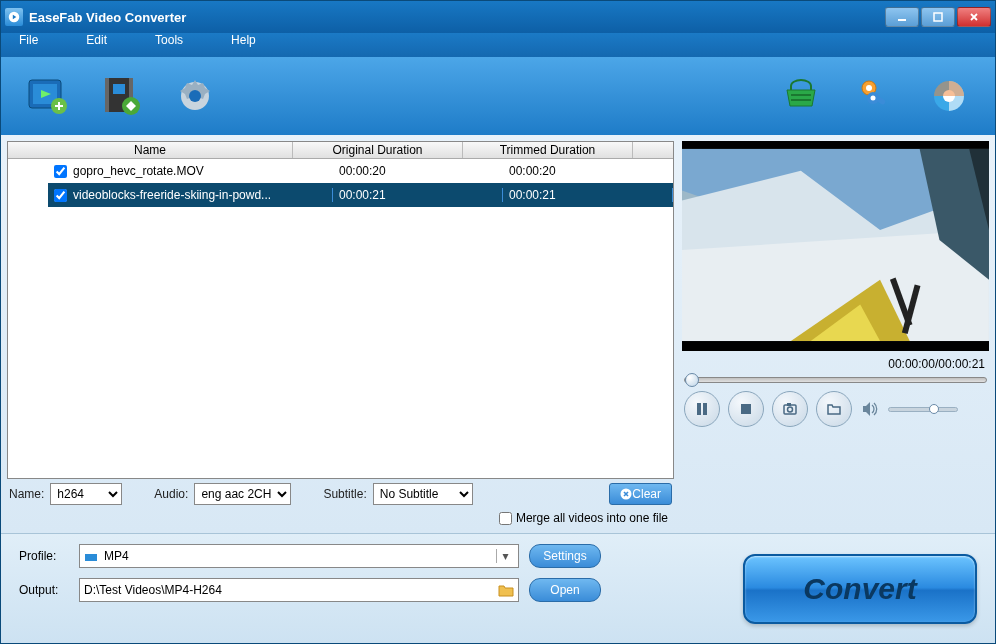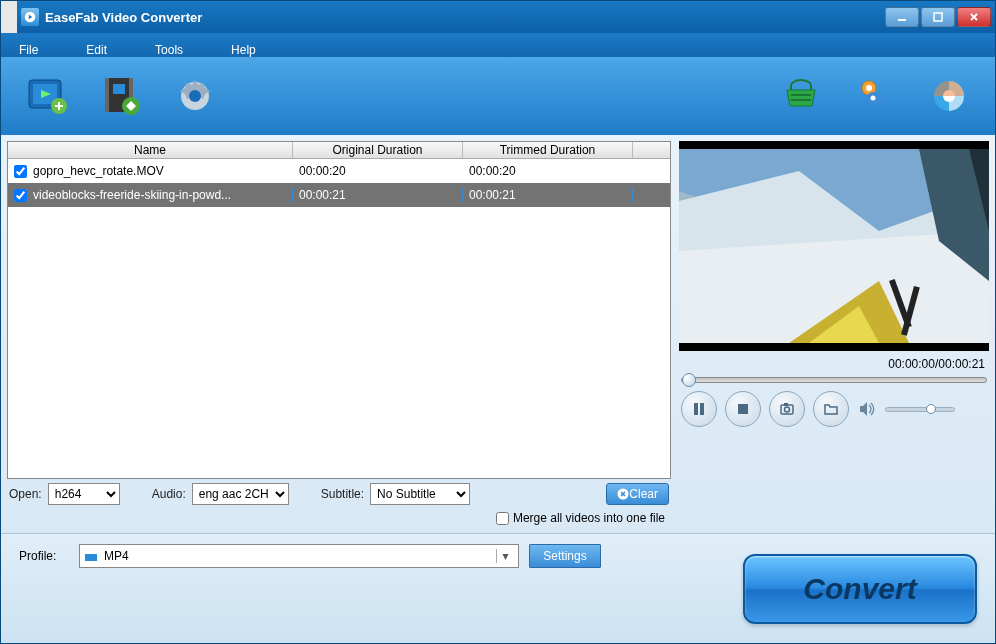--- a/index.html
+++ b/index.html
@@ -7,7 +7,7 @@
 
 .window { width: 100%; height: 100%; display: flex; flex-direction: column; border: 1px solid #0a4a7a; }
 
-.titlebar { height: 28px; background: linear-gradient(#1878c4, #0d5fa6); display: flex; align-items: center; padding: 16px 4px; color: #fff; font-size: 13px; font-weight: bold; margin-left: 16px; }
+.titlebar { height: 28px; background: linear-gradient(#1878c4, #0d5fa6); display: flex; align-items: center; padding: 16px 4px; color: #fff; font-size: 13px; font-weight: bold; }
 .titlebar-icon { width: 18px; height: 18px; margin-right: 6px; background: linear-gradient(#7fc2f0,#2a8cd8); border-radius: 2px; display: flex; align-items: center; justify-content: center; font-size: 10px; }
 .titlebar-spacer { flex: 1; }
 .winbtns { display: flex; gap: 2px; }

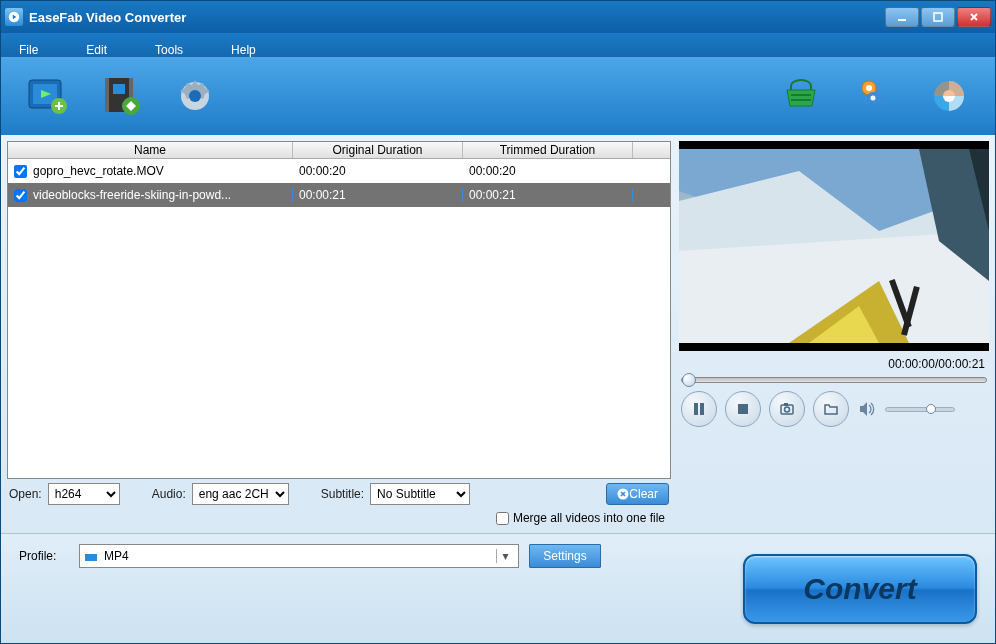--- a/index.html
+++ b/index.html
@@ -17,7 +17,7 @@
 .winbtn.close { background: linear-gradient(#f08080,#d03030); }
 .winbtn svg { width: 12px; height: 12px; }
 
-.menubar { height: 24px; background: linear-gradient(#1b7ac6,#1468b0); display: flex; align-items: flex-end; padding: 0 18px; gap: 48px; color: #fff; font-size: 12px; }
+.menubar { height: 24px; background: linear-gradient(#1b7ac6,#1468b0); display: flex; align-items: flex-start; padding: 0 18px; gap: 48px; color: #fff; font-size: 12px; }
 .menu-item { cursor: pointer; }
 
 .toolbar { height: 78px; background: linear-gradient(#4ca6e8,#1e7cc8); display: flex; align-items: center; padding: 0 22px; gap: 26px; }

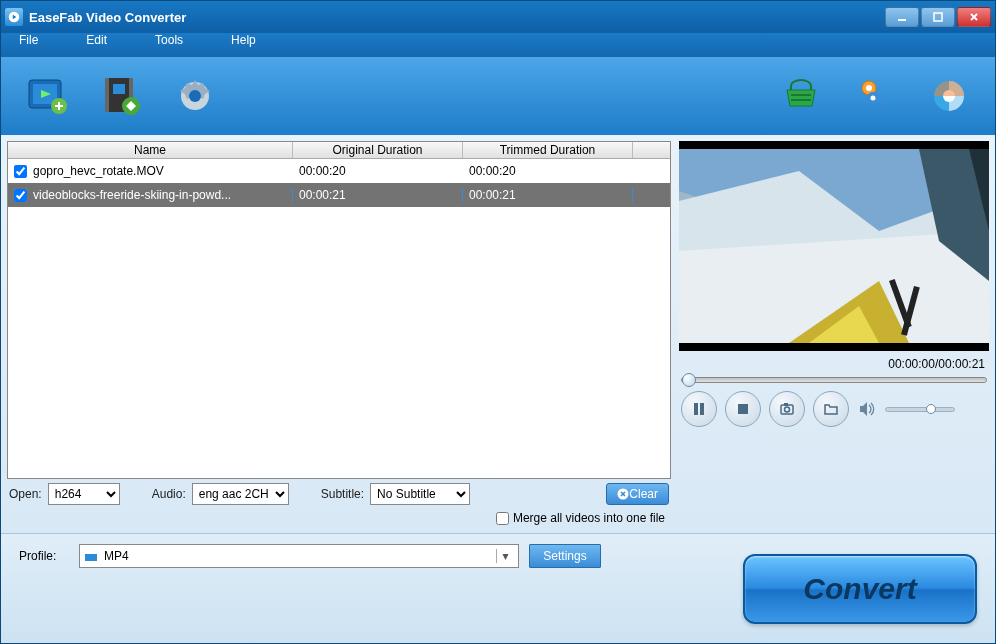--- a/index.html
+++ b/index.html
@@ -34,7 +34,7 @@
 .th:nth-child(2) { width: 170px; }
 .th:nth-child(3) { width: 170px; }
 .tbody { flex: 1; font-size: 12px; }
-.tr { display: flex; height: 24px; align-items: center; }
+.tr { display: flex; height: 24px; align-items: center; margin-left: 40px; }
 .tr .td { display: flex; align-items: center; padding: 0 6px; border-right: 1px solid transparent; }
 .tr .td:nth-child(1) { width: 285px; overflow: hidden; white-space: nowrap; }
 .tr .td:nth-child(2) { width: 170px; }

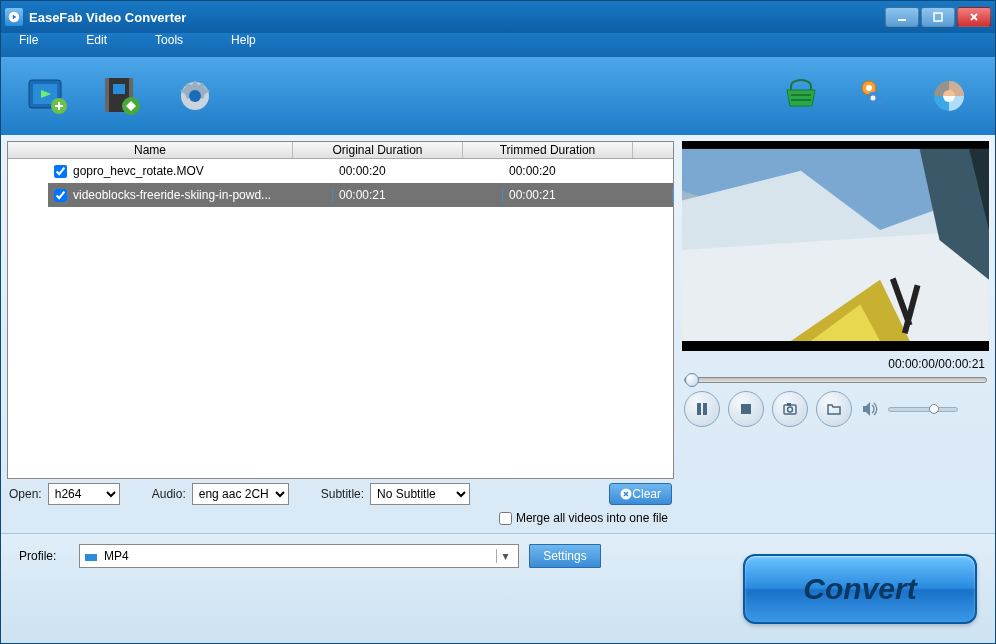--- a/index.html
+++ b/index.html
@@ -40,7 +40,7 @@
 .tr .td:nth-child(2) { width: 170px; }
 .tr .td:nth-child(3) { width: 170px; }
 .tr input[type=checkbox] { margin-right: 6px; }
-.tr.selected { background: #737373; color: #fff; }
+.tr.selected { background: #0c4a6e; color: #fff; }
 .tr.selected .td { border-right: 1px solid #3a8cd8; }
 
 .row-controls { display: flex; align-items: center; gap: 6px; padding: 4px 2px; font-size: 12px; }

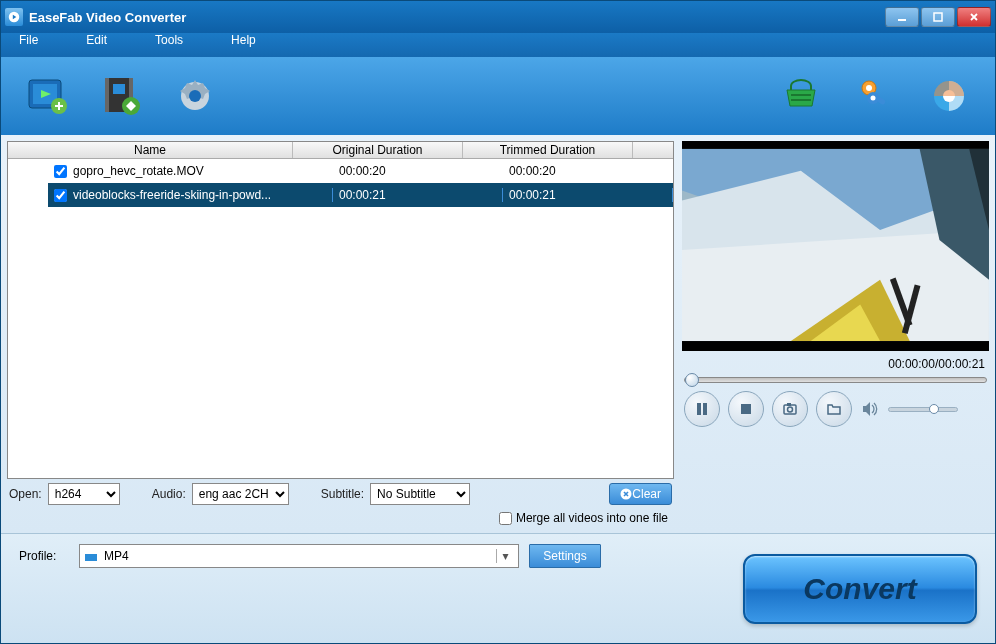--- a/index.html
+++ b/index.html
@@ -203,7 +203,7 @@
       </div>
 
       <div class="row-controls">
-        <span class="ctl-label">Open:</span>
+        <span class="ctl-label">Name:</span>
         <select class="ctl-select ctl-w1"><option>h264</option></select>
         <span style="width:20px"></span>
         <span class="ctl-label">Audio:</span>

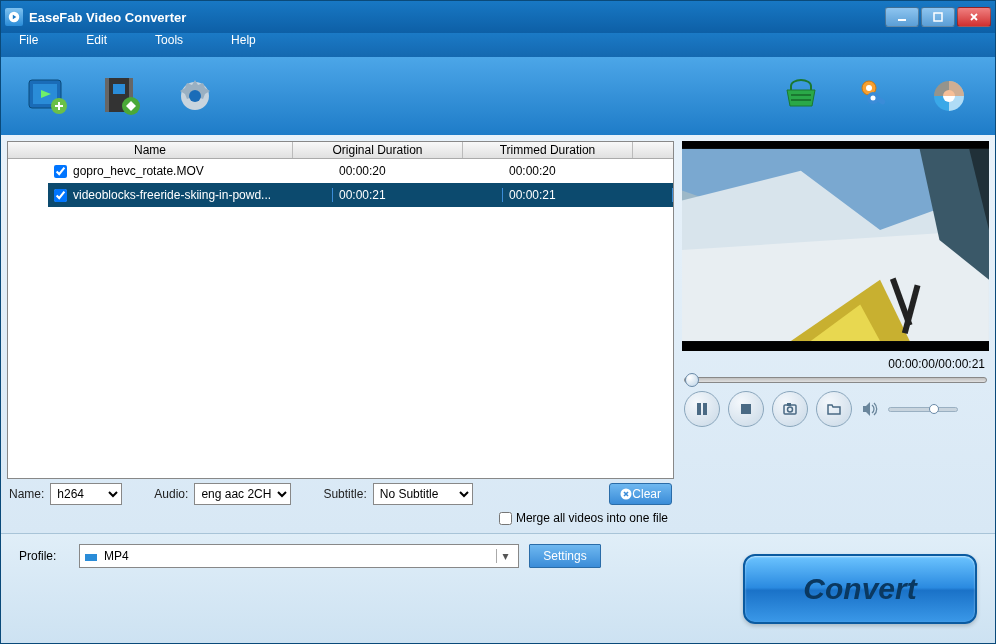--- a/index.html
+++ b/index.html
@@ -74,7 +74,7 @@
 .form-input { flex: 1; max-width: 440px; height: 24px; border: 1px solid #888; background: #fff; display: flex; align-items: center; padding: 0 4px; font-size: 12px; gap: 4px; }
 .form-dropdown { border-left: 1px solid #aaa; width: 18px; text-align: center; color: #555; cursor: pointer; }
 .folder-ico { width: 16px; height: 14px; color: #e8a030; flex-shrink: 0; }
-.small-btn { width: 72px; height: 24px; background: linear-gradient(#6fb8f0,#3a8cd8); color: #fff; border: 1px solid #2a6ca8; border-radius: 1px; font-size: 12px; cursor: pointer; }
+.small-btn { width: 72px; height: 24px; background: linear-gradient(#6fb8f0,#3a8cd8); color: #fff; border: 1px solid #2a6ca8; border-radius: 11px; font-size: 12px; cursor: pointer; }
 
 .convert-btn { width: 234px; height: 70px; align-self: center; background: linear-gradient(#6cc4ff,#2a8ae0 48%, #1a72c8 52%, #3a98e8); border: 2px solid #0a5aa0; border-radius: 12px; color: #0a3860; font-size: 30px; font-style: italic; font-weight: bold; display: flex; align-items: center; justify-content: center; cursor: pointer; box-shadow: inset 0 1px 2px rgba(255,255,255,0.6), 0 2px 4px rgba(0,0,0,0.2); }
 </style>

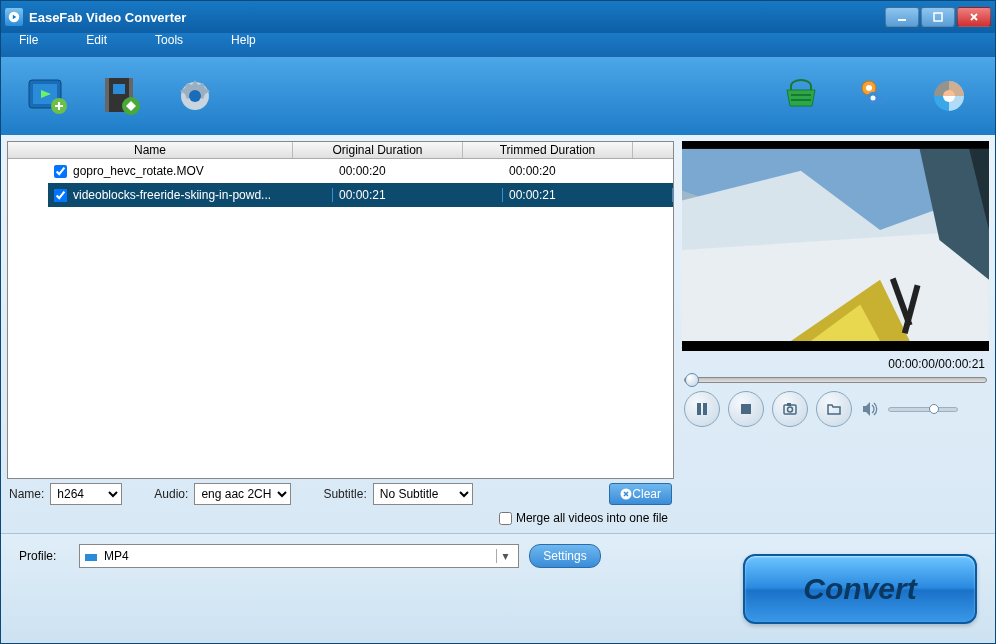--- a/index.html
+++ b/index.html
@@ -299,6 +299,16 @@
         </div>
         <button class="small-btn">Settings</button>
       </div>
+      <div class="form-row">
+        <label>Output:</label>
+        <div class="form-input">
+          <span style="flex:1">D:\Test Videos\MP4-H264</span>
+          <svg class="folder-ico" viewBox="0 0 16 14">
+              <path d="M1 3h5l1 2h8v8H1z" fill="#f0c050" stroke="#c89020"></path>
+            </svg>
+        </div>
+        <button class="small-btn">Open</button>
+      </div>
     </div>
     <div class="convert-btn">Convert</div>
   </div>

